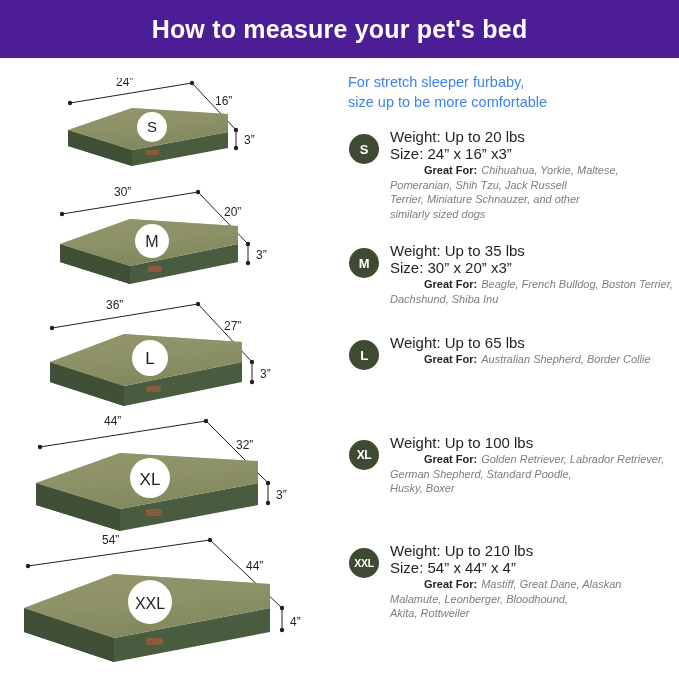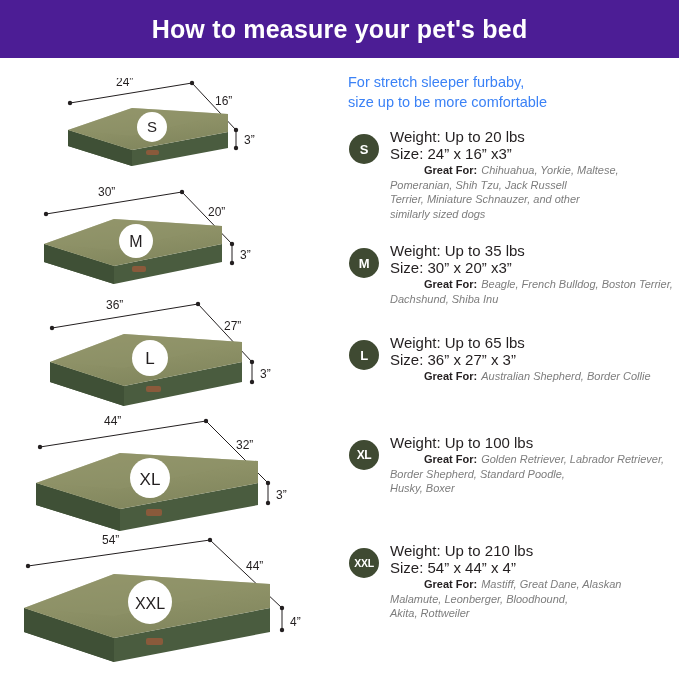--- a/index.html
+++ b/index.html
@@ -187,7 +187,7 @@
       </svg>
     </div>
 
-    <div class="bed-block" style="left:36px; top:128px;">
+    <div class="bed-block" style="left:52px; top:128px;">
       <svg class="bed-svg" width="245" height="105" viewBox="0 0 245 105">
         <defs>
           <linearGradient id="topM" x1="0" y1="0" x2="0.4" y2="1">

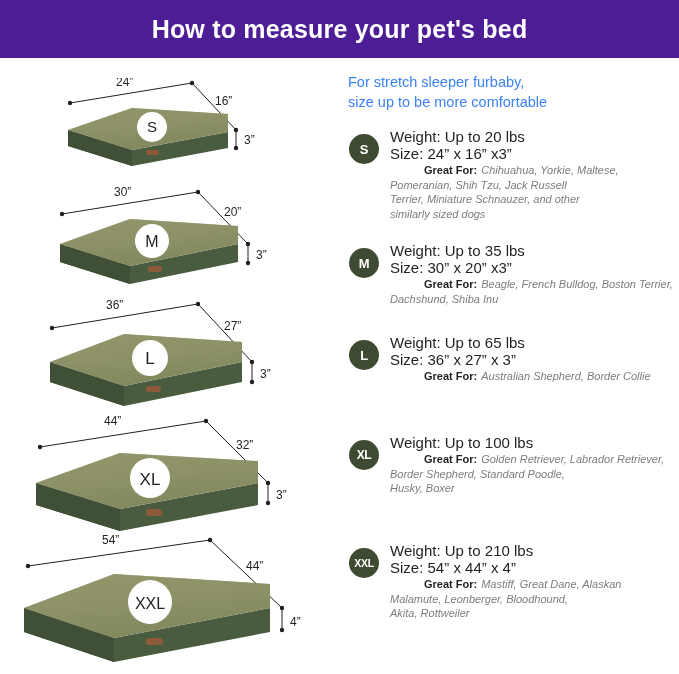--- a/index.html
+++ b/index.html
@@ -371,10 +371,6 @@
           <span>Weight:</span>
           <span>Up to 65 lbs</span>
         </div>
-        <div class="line-size">
-          <span>Size:</span>
-          <span>36” x 27” x 3”</span>
-        </div>
         <div class="greatfor">
           <span class="greatfor-label">Great For:</span>
           <span class="greatfor-list">

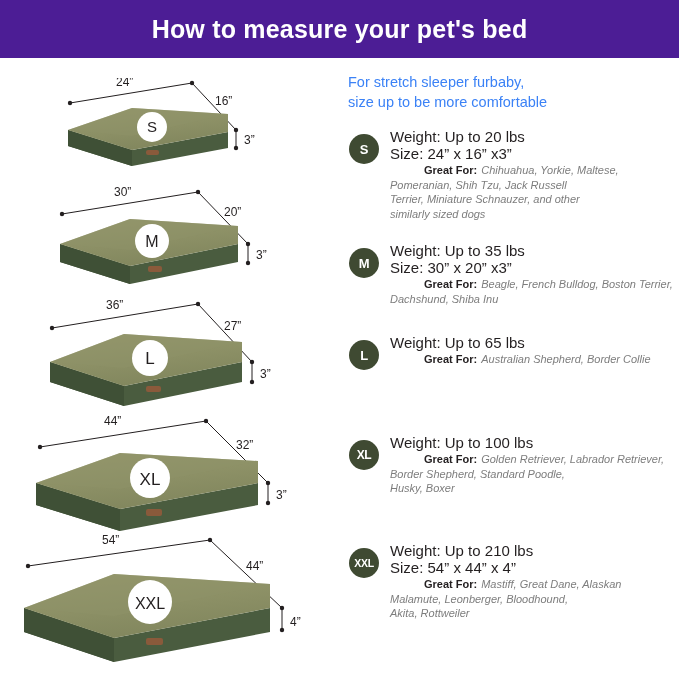--- a/index.html
+++ b/index.html
@@ -391,7 +391,7 @@
           <span class="greatfor-label">Great For:</span>
           <span class="greatfor-list">
             <div>Golden Retriever, Labrador Retriever,</div>
-            <div>Border Shepherd, Standard Poodle,</div>
+            <div>German Shepherd, Standard Poodle,</div>
             <div>Husky, Boxer</div>
           </span>
         </div>

